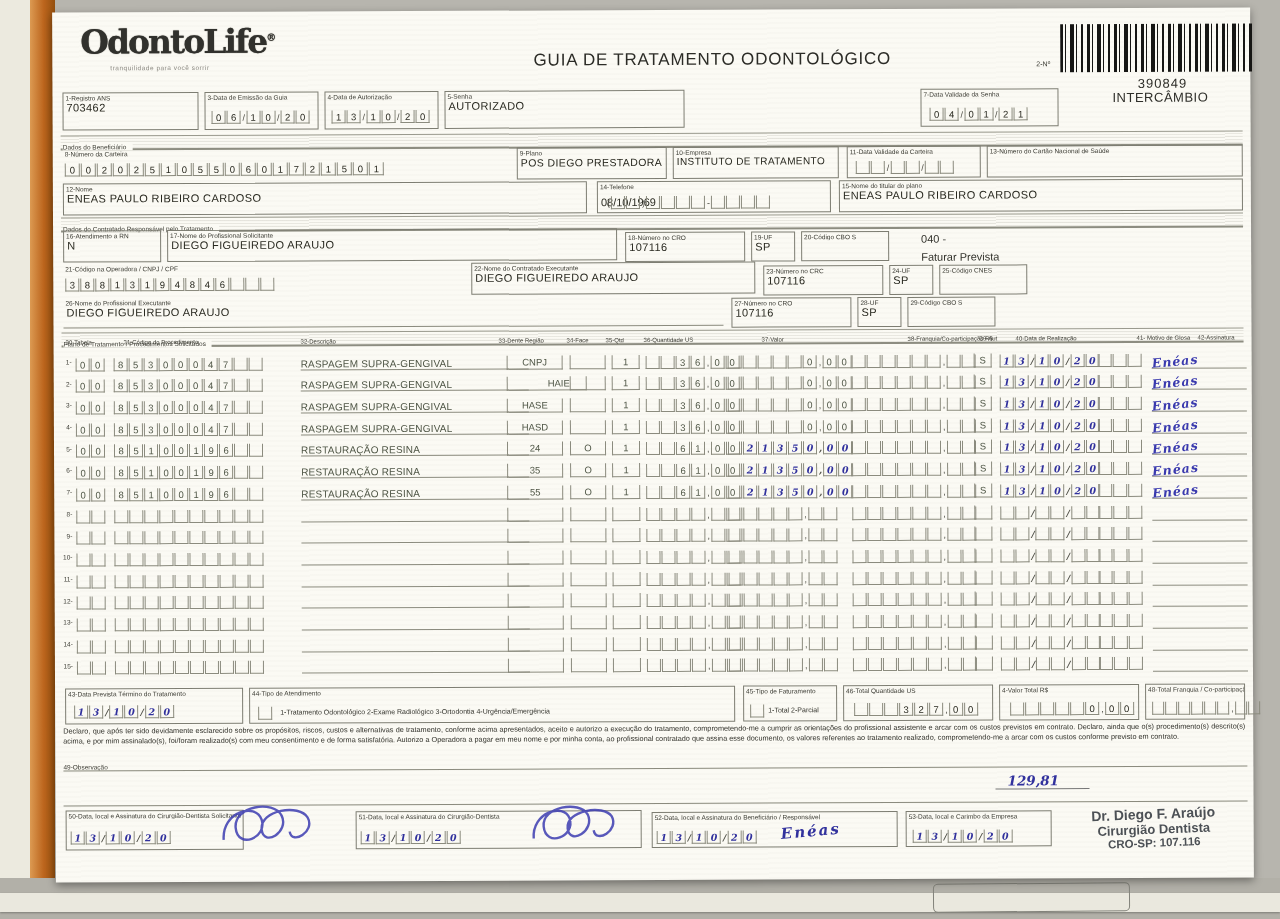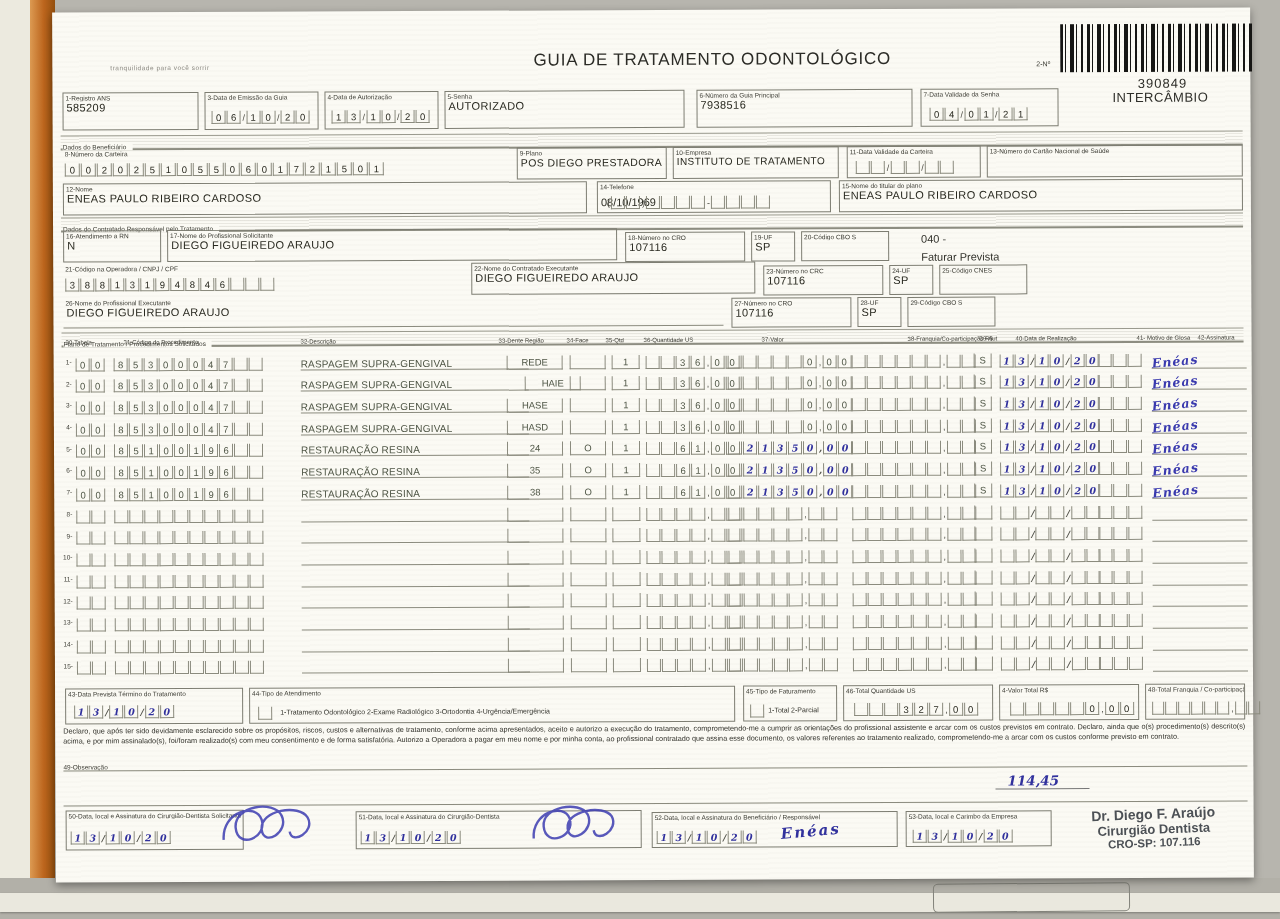--- a/index.html
+++ b/index.html
@@ -75,6 +75,7 @@
 
   <div id="page">
 
+    <div id="logo"><span>OdontoLife</span><sup>®</sup></div>
     <div id="tagline">tranquilidade para você sorrir</div>
     <div id="title">GUIA DE TRATAMENTO ODONTOLÓGICO</div>
     <div id="fnum">2-Nº</div>

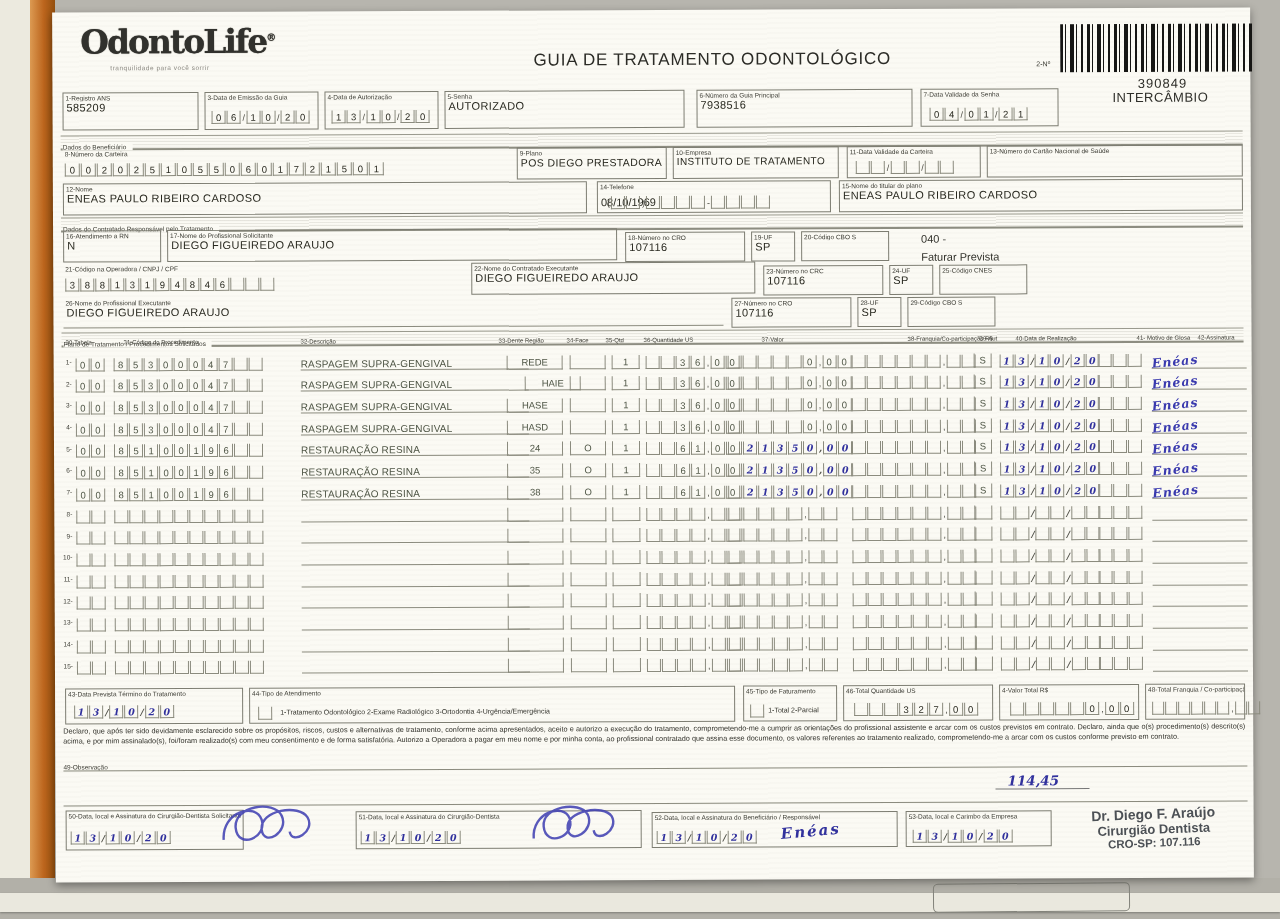--- a/index.html
+++ b/index.html
@@ -85,7 +85,7 @@
 
     <div class="fbox" style="left:10px;top:80px;width:136px;height:38px;">
       <span class="lbl">1-Registro ANS</span>
-      <span class="val">585209</span>
+      <span class="val">703462</span>
       </div>
     <div class="fbox" style="left:152px;top:80px;width:114px;height:38px;">
       <span class="lbl">3-Data de Emissão da Guia</span>

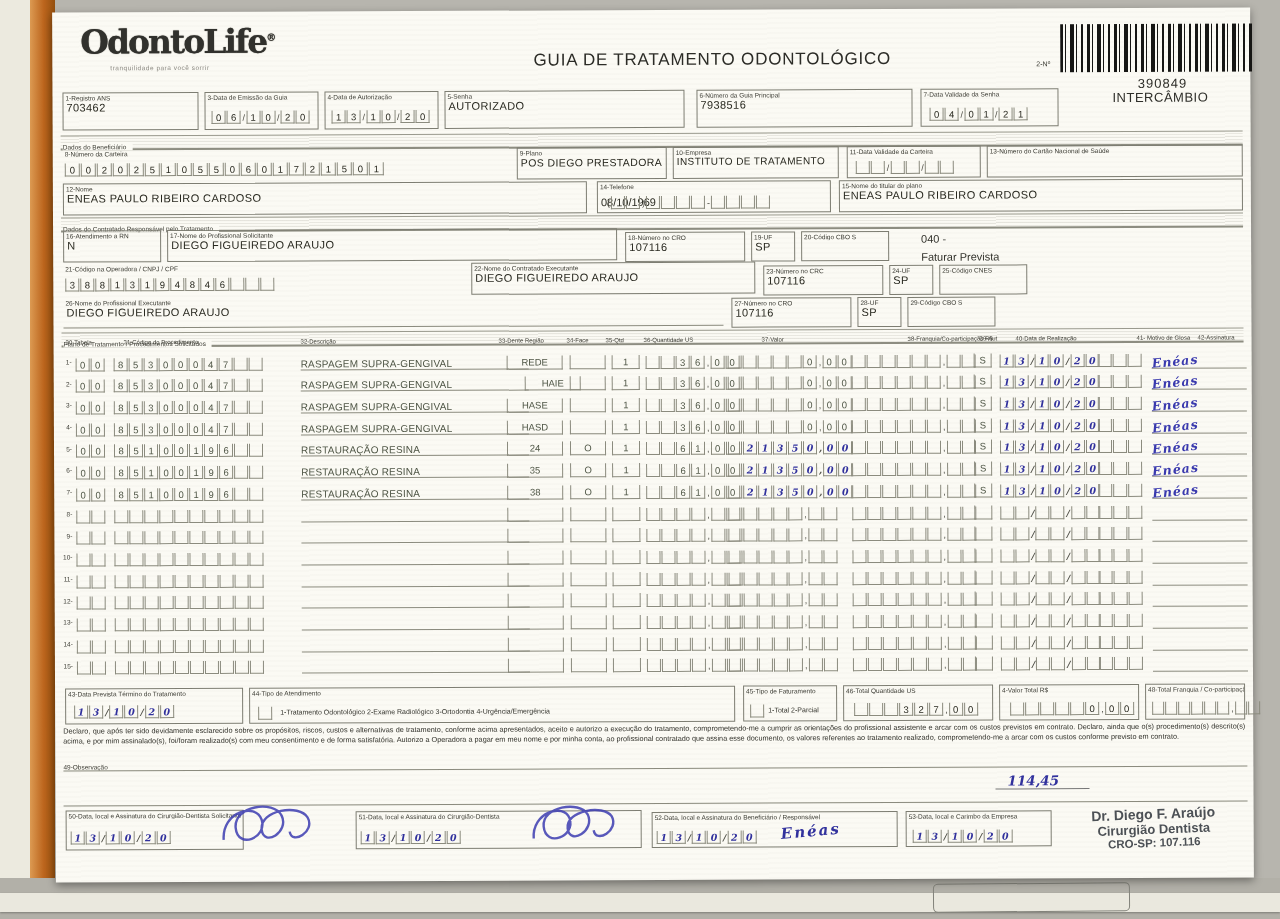--- a/index.html
+++ b/index.html
@@ -117,10 +117,6 @@
       <span class="lbl">5-Senha</span>
       <span class="val">AUTORIZADO</span>
       </div>
-    <div class="fbox" style="left:644px;top:80px;width:216px;height:38px;">
-      <span class="lbl">6-Número da Guia Principal</span>
-      <span class="val">7938516</span>
-      </div>
     <div class="fbox" style="left:868px;top:80px;width:138px;height:38px;">
       <span class="lbl">7-Data Validade da Senha</span>
       <span class="abs combs" style="left:8px;top:18px;">

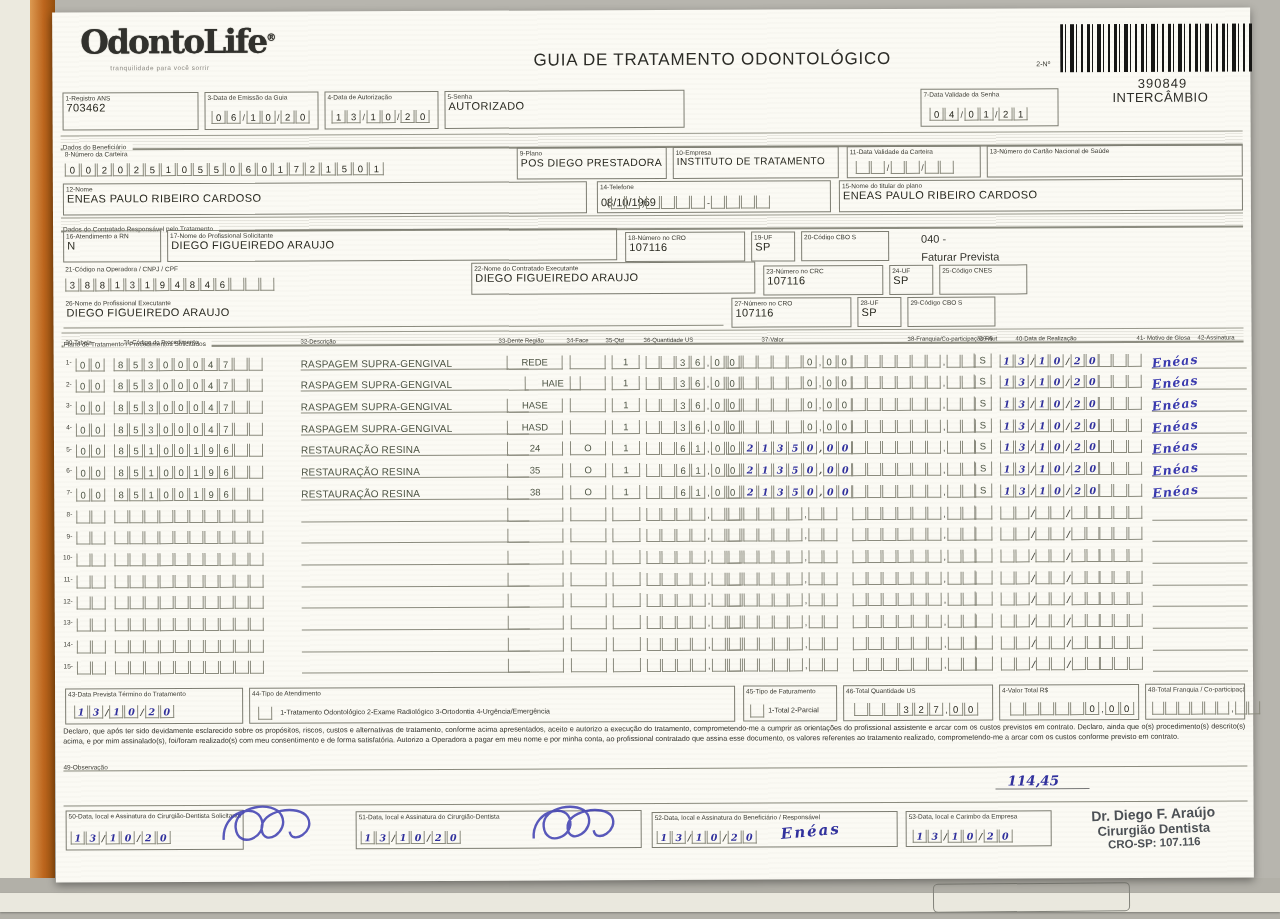--- a/index.html
+++ b/index.html
@@ -330,7 +330,7 @@
             <span class="c"></span>
           </span>
           <span class="desc">RASPAGEM SUPRA-GENGIVAL</span>
-          <span class="sbox" style="left: 445px; width: 54px;">REDE</span>
+          <span class="sbox" style="left: 445px; width: 54px;">CNPJ</span>
           <span class="sbox" style="left: 508px; width: 34px;"></span>
           <span class="sbox" style="left: 550px; width: 26px;">1</span>
           <span class="tcell combs tprint" style="left: 584px;">

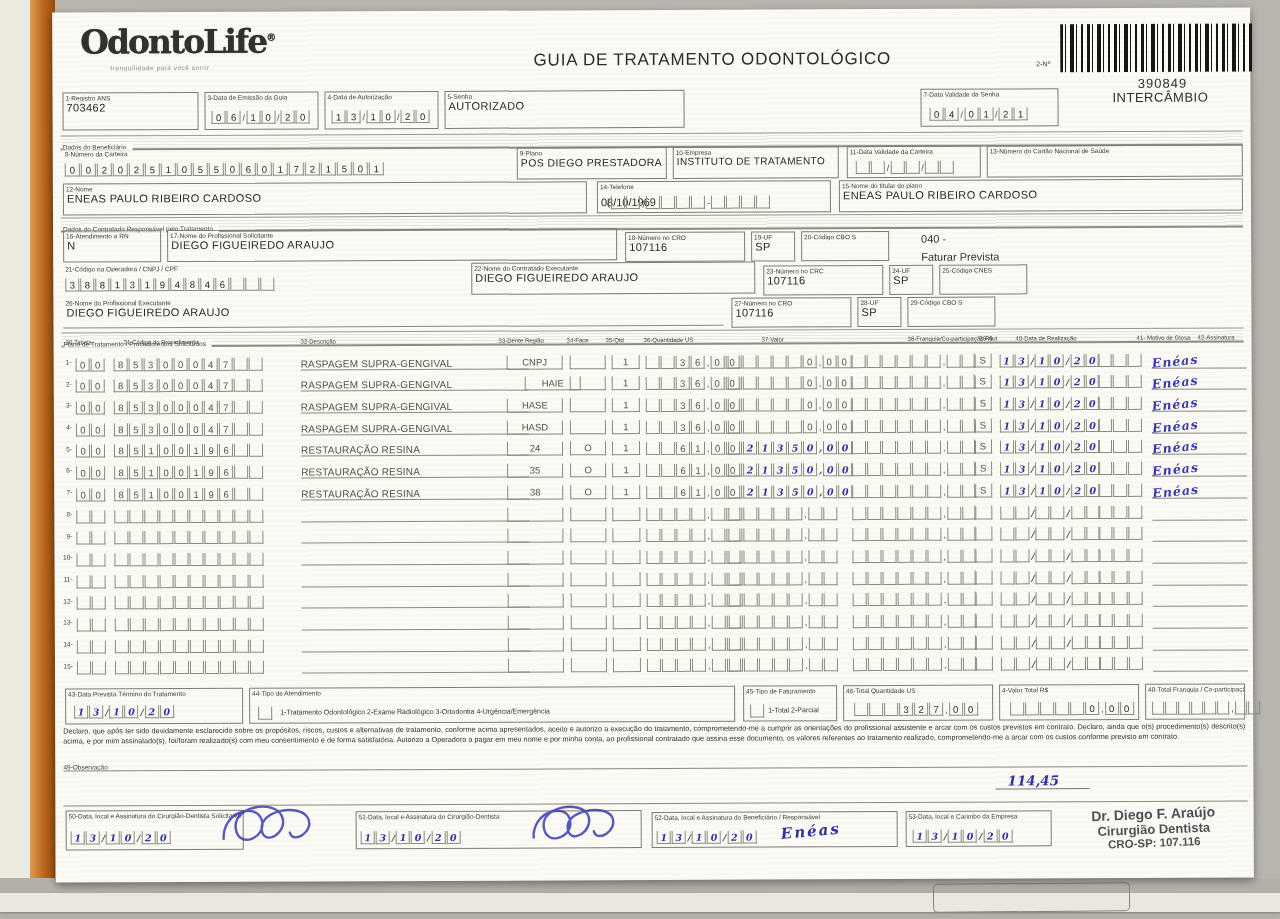--- a/index.html
+++ b/index.html
@@ -401,7 +401,7 @@
             <span class="c"></span>
           </span>
           <span class="desc">RASPAGEM SUPRA-GENGIVAL</span>
-          <span class="sbox" style="left: 463px; width: 54px;">HAIE</span>
+          <span class="sbox" style="left: 445px; width: 54px; padding-left: 24px;">HAIE</span>
           <span class="sbox" style="left: 508px; width: 34px;"></span>
           <span class="sbox" style="left: 550px; width: 26px;">1</span>
           <span class="tcell combs tprint" style="left: 584px;">

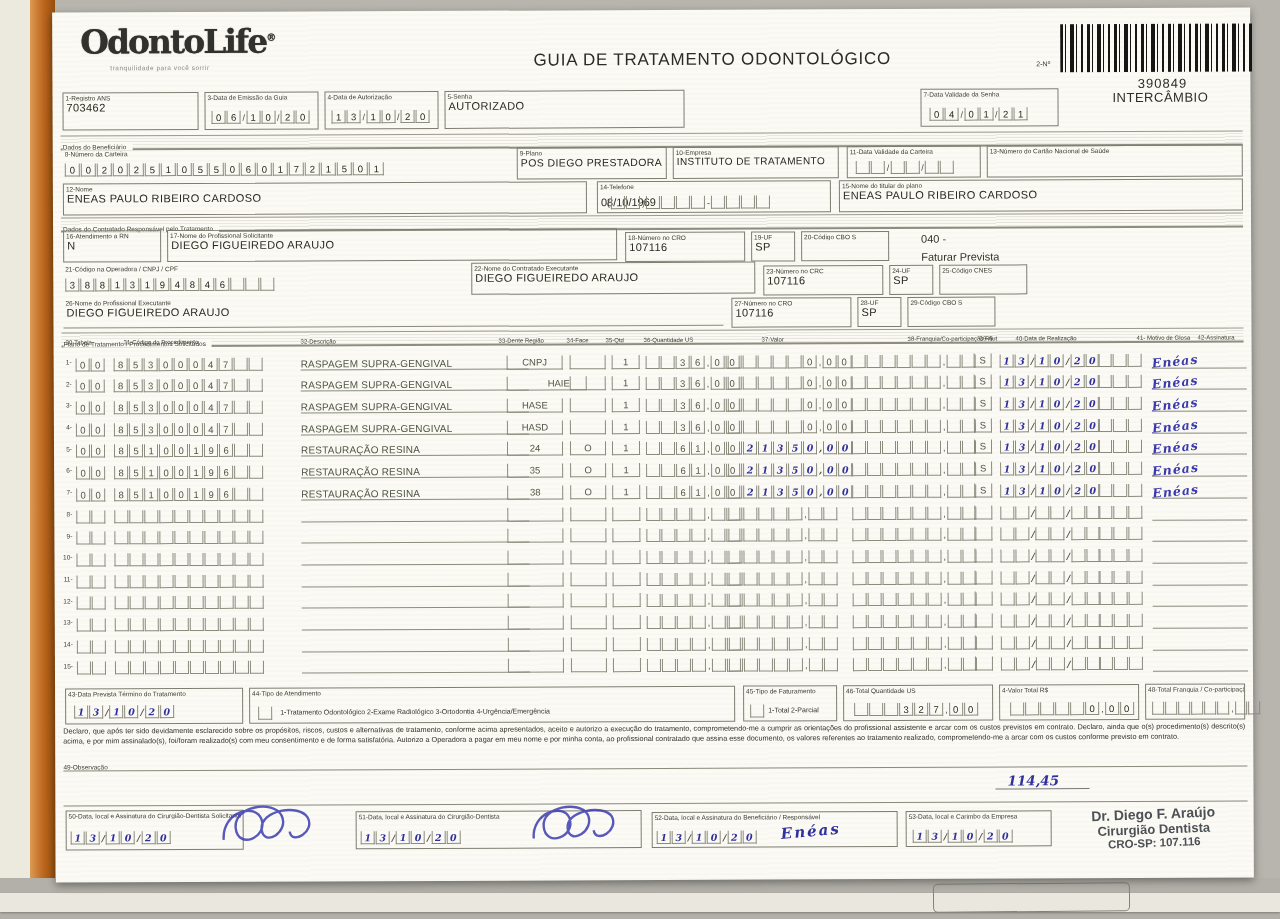--- a/index.html
+++ b/index.html
@@ -756,7 +756,7 @@
             <span class="c"></span>
           </span>
           <span class="desc">RESTAURAÇÃO RESINA</span>
-          <span class="sbox" style="left: 445px; width: 54px;">38</span>
+          <span class="sbox" style="left: 445px; width: 54px;">55</span>
           <span class="sbox" style="left: 508px; width: 34px;">O</span>
           <span class="sbox" style="left: 550px; width: 26px;">1</span>
           <span class="tcell combs tprint" style="left: 584px;">

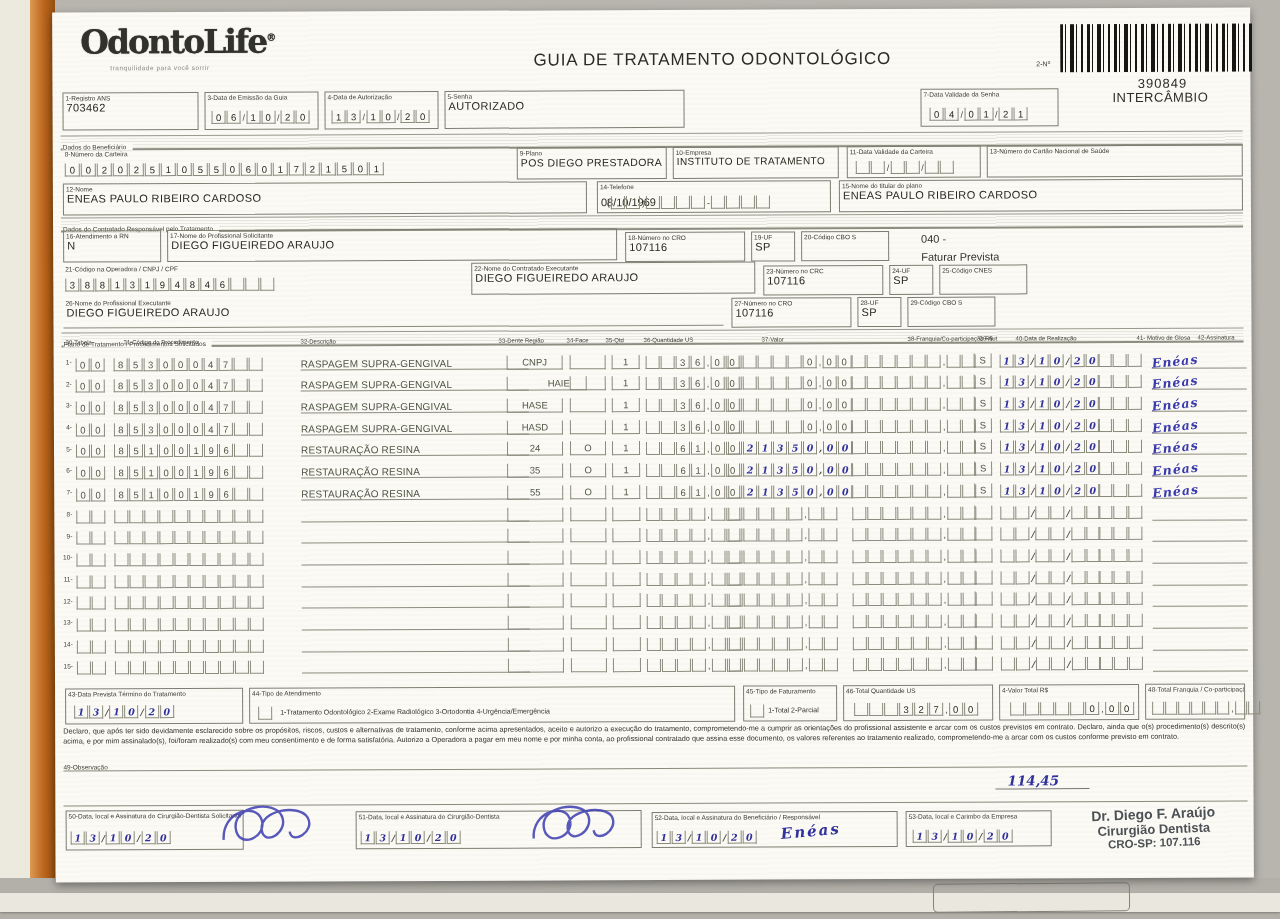--- a/index.html
+++ b/index.html
@@ -1443,7 +1443,7 @@
     <div id="decl">Declaro, que após ter sido devidamente esclarecido sobre os propósitos, riscos, custos e alternativas de tratamento, conforme acima apresentados, aceito e autorizo a execução do tratamento, comprometendo-me a cumprir as orientações do profissional assistente e arcar com os custos previstos em contrato. Declaro, ainda que o(s) procedimento(s) descrito(s) acima, e por mim assinalado(s), foi/foram realizado(s) com meu consentimento e de forma satisfatória. Autorizo a Operadora a pagar em meu nome e por minha conta, ao profissional contratado que assina esse documento, os valores referentes ao tratamento realizado, comprometendo-me a arcar com os custos conforme previsto em contrato.</div>
     <div class="lblonly abs" style="left:8px;top:751px;">49-Observação</div>
     <div id="obsbox"></div>
-    <div id="obsval" class="hand">114,45</div>
+    <div id="obsval" class="hand">129,81</div>
 
     <div class="fbox" style="left:10px;top:798px;width:178px;height:40px;">
       <span class="lbl">50-Data, local e Assinatura do Cirurgião-Dentista Solicitante</span>

